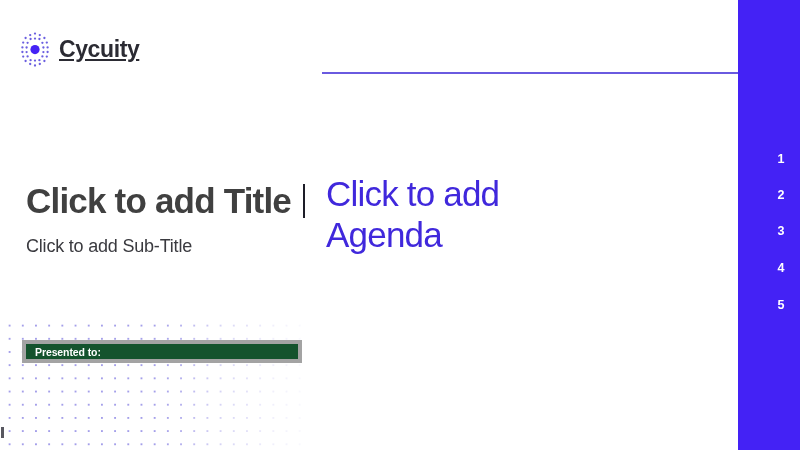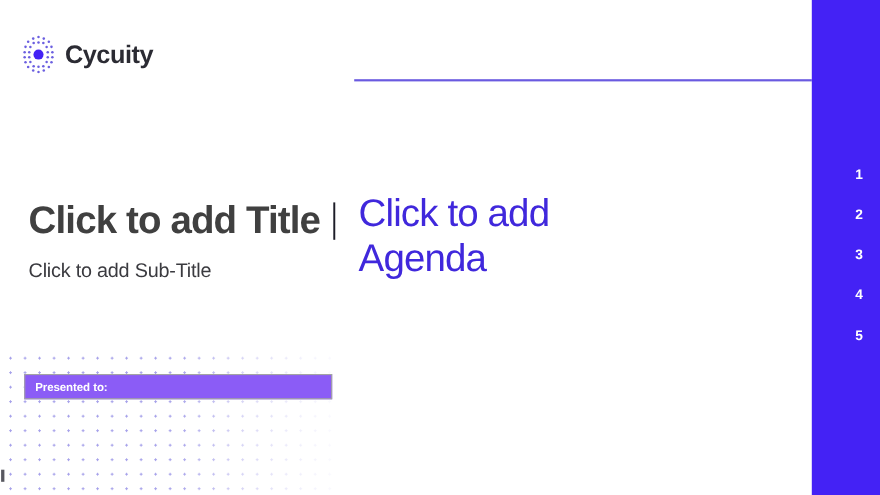--- a/index.html
+++ b/index.html
@@ -50,6 +50,7 @@
     letter-spacing: -0.4px;
     color: #2b2b33;
     line-height: 1;
+    text-decoration: underline;
   }
 
   

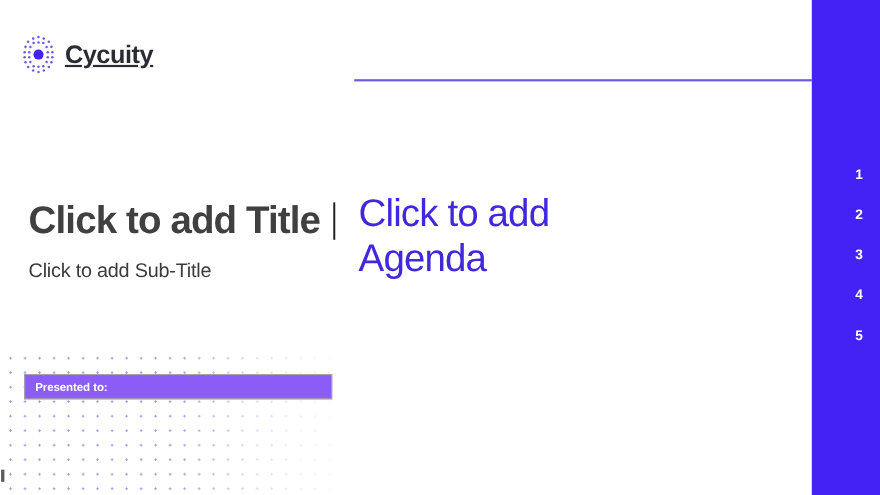--- a/index.html
+++ b/index.html
@@ -109,8 +109,8 @@
     top: 340px;
     width: 280px;
     height: 23px;
-    background: #8b5cf6;
-    border: 1px solid #a3a3a3;
+    background: #14532d;
+    border: 4px solid #a3a3a3;
     box-sizing: border-box;
     display: flex;
     align-items: center;

